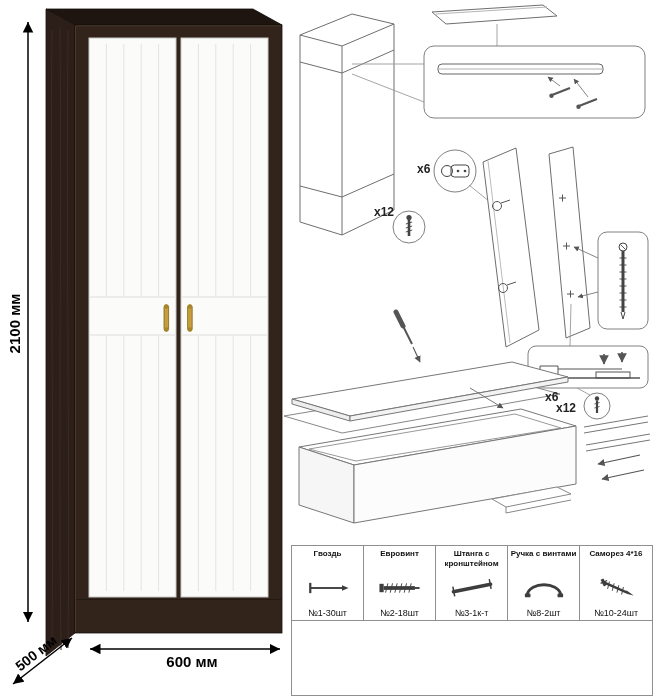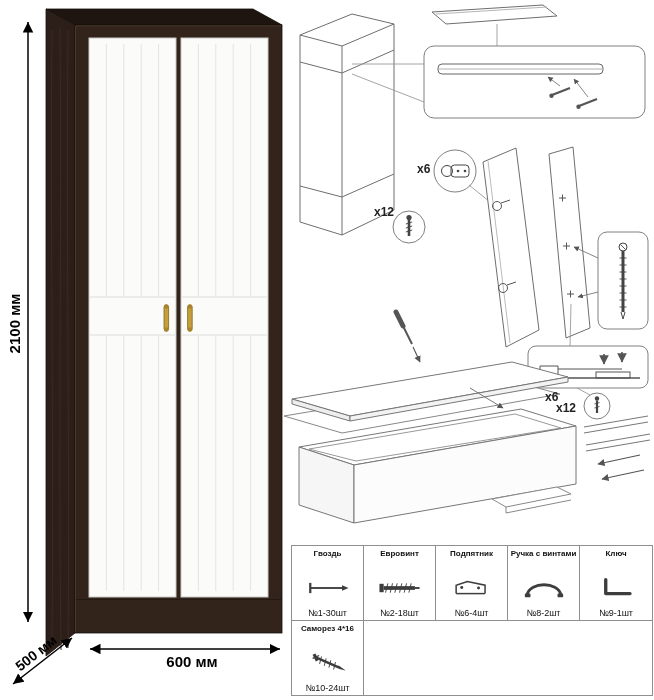--- a/index.html
+++ b/index.html
@@ -264,6 +264,17 @@
     <div class="part-qty">№2-18шт</div>
   </div>
 
+  <div class="cell">
+    <div class="part-name">Штанга с кронштейном</div>
+    <div class="part-icon">
+      <svg viewBox="0 0 52 30" width="50" height="28">
+        <line x1="6" y1="19" x2="46" y2="11" stroke="#3d3d3d" stroke-width="3.6" stroke-linecap="round"></line>
+        <line x1="5.5" y1="13.5" x2="7.5" y2="24" stroke="#3d3d3d" stroke-width="1.6"></line>
+        <line x1="44.5" y1="5.5" x2="46.5" y2="16" stroke="#3d3d3d" stroke-width="1.6"></line>
+      </svg>
+    </div>
+    <div class="part-qty">№3-1к-т</div>
+  </div>
 
 
 

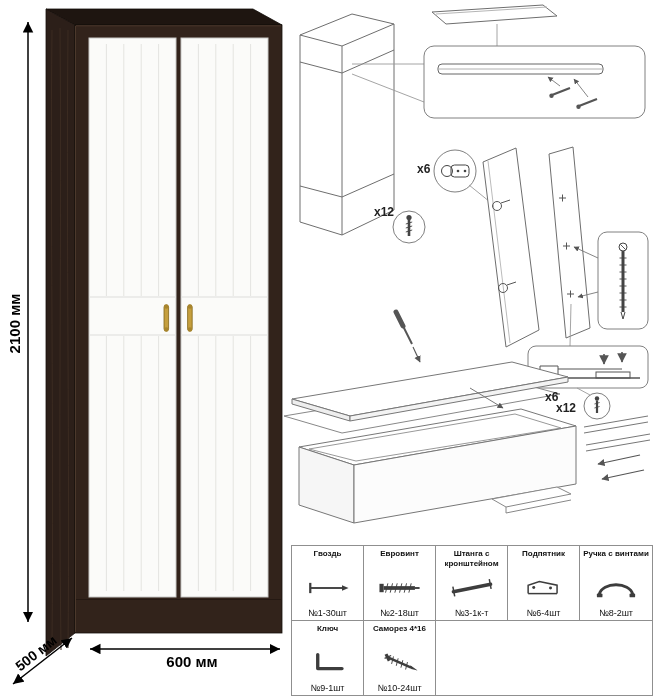--- a/index.html
+++ b/index.html
@@ -278,18 +278,6 @@
 
 
 
-  <div class="cell">
-    <div class="part-name">Подпятник</div>
-    <div class="part-icon">
-      <svg viewBox="0 0 52 30" width="50" height="28">
-        <path d="M9,21 L9,12 L21,8 L40,12 L40,21" fill="none" stroke="#3d3d3d" stroke-width="1.6"></path>
-        <line x1="9" y1="21" x2="40" y2="21" stroke="#3d3d3d" stroke-width="1.6"></line>
-        <circle cx="15" cy="14.5" r="1.6" fill="#3d3d3d"></circle>
-        <circle cx="33" cy="15" r="1.6" fill="#3d3d3d"></circle>
-      </svg>
-    </div>
-    <div class="part-qty">№6-4шт</div>
-  </div>
 
 
   <div class="cell">

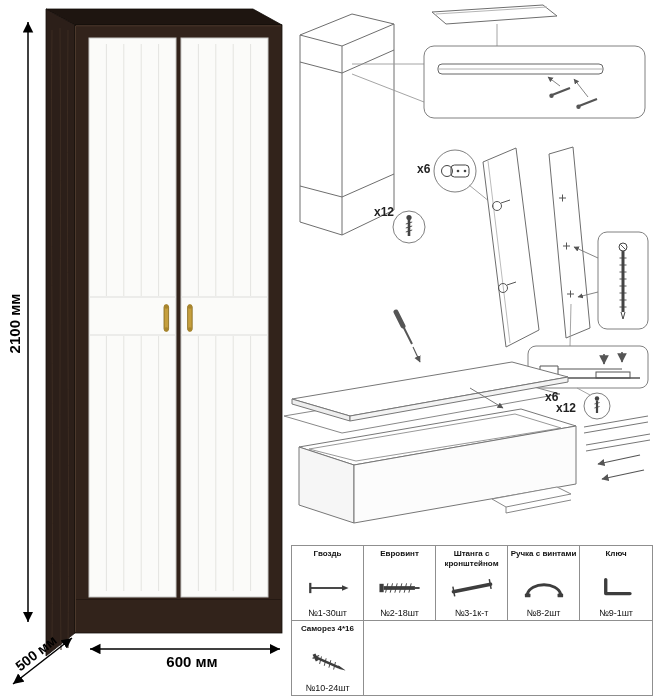--- a/index.html
+++ b/index.html
@@ -292,15 +292,6 @@
     <div class="part-qty">№8-2шт</div>
   </div>
 
-  <div class="cell">
-    <div class="part-name">Ключ</div>
-    <div class="part-icon">
-      <svg viewBox="0 0 52 30" width="50" height="28">
-        <path d="M15,6 L15,21 L41,21" fill="none" stroke="#3d3d3d" stroke-width="3.6" stroke-linecap="round" stroke-linejoin="round"></path>
-      </svg>
-    </div>
-    <div class="part-qty">№9-1шт</div>
-  </div>
 
   <div class="cell">
     <div class="part-name">Саморез 4*16</div>

